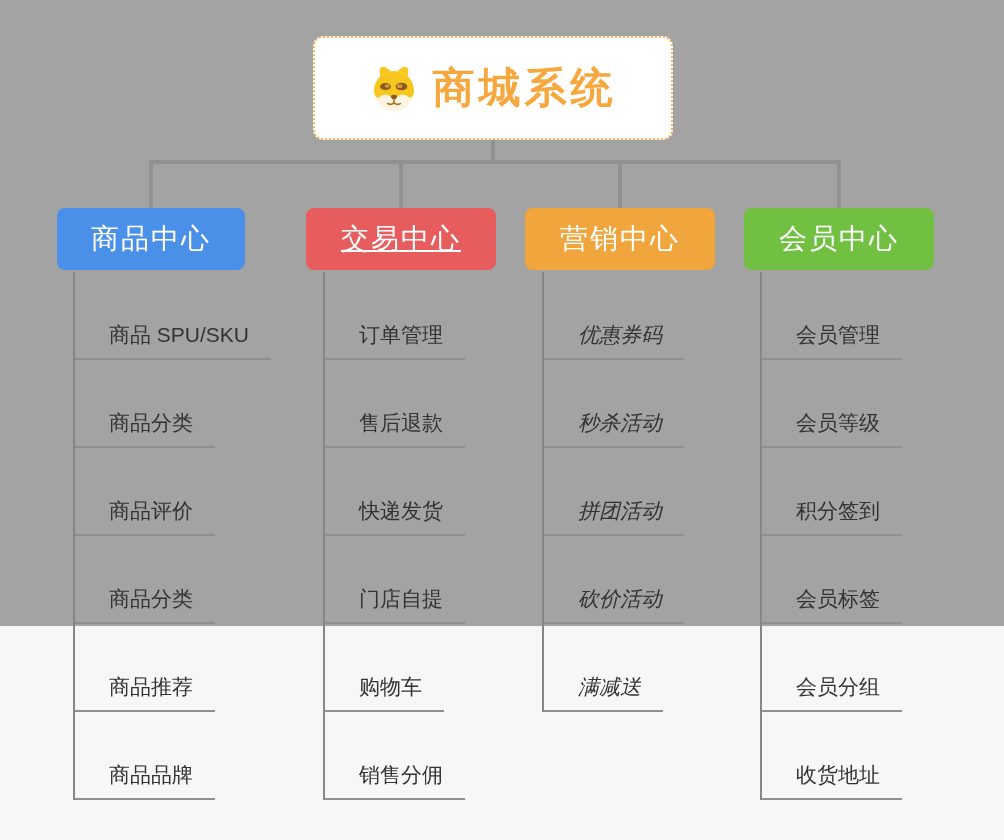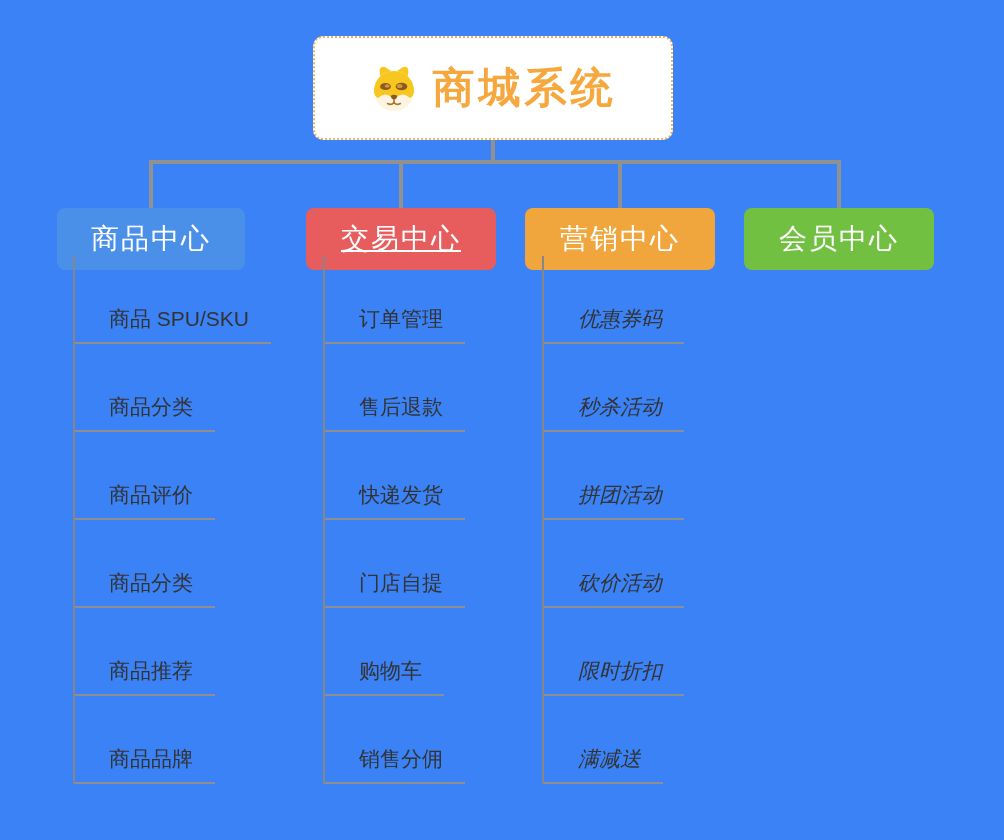--- a/index.html
+++ b/index.html
@@ -9,7 +9,7 @@
     width:1004px;height:840px;
     overflow:hidden;
   }
-  .canvas{position:relative;width:1004px;height:840px;background:#3b82f6;}
+  .canvas{position:relative;width:1004px;height:626px;background:#a3a3a3;}
 
   
   .root-node{

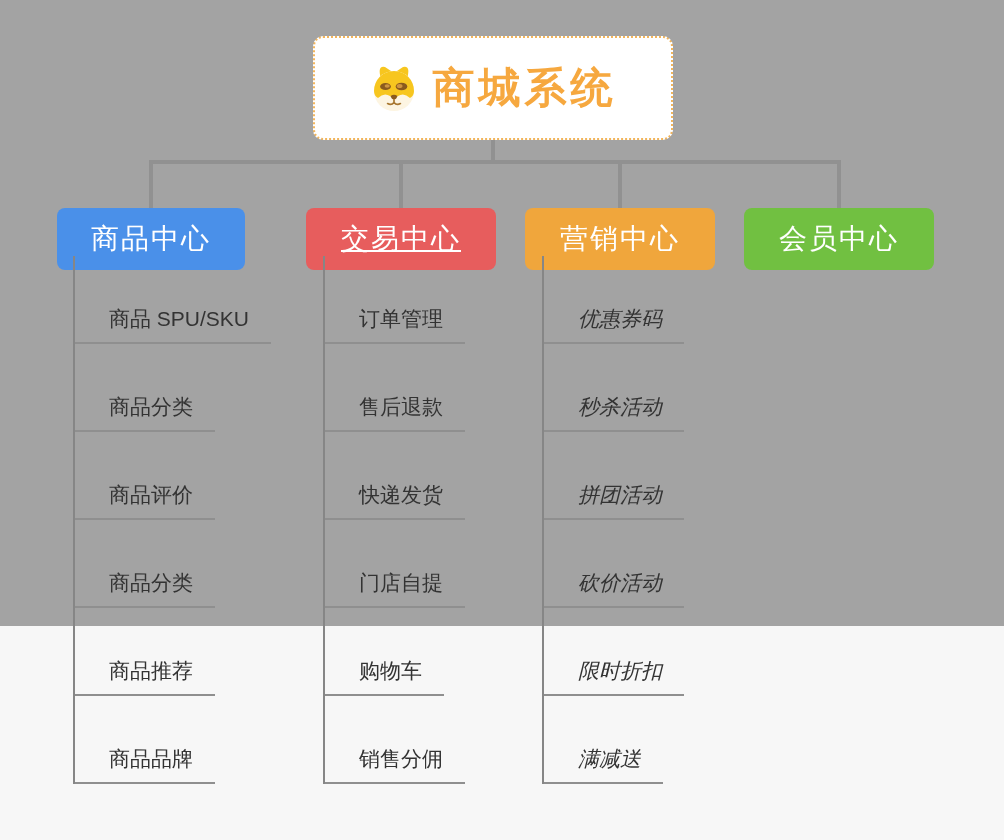--- a/index.html
+++ b/index.html
@@ -46,7 +46,7 @@
 
   
   .subtopic-col{
-    position:absolute;top:256px;
+    position:absolute;top:272px;
     border-left:2px solid #868686;
   }
   .col-1{left:73px;}

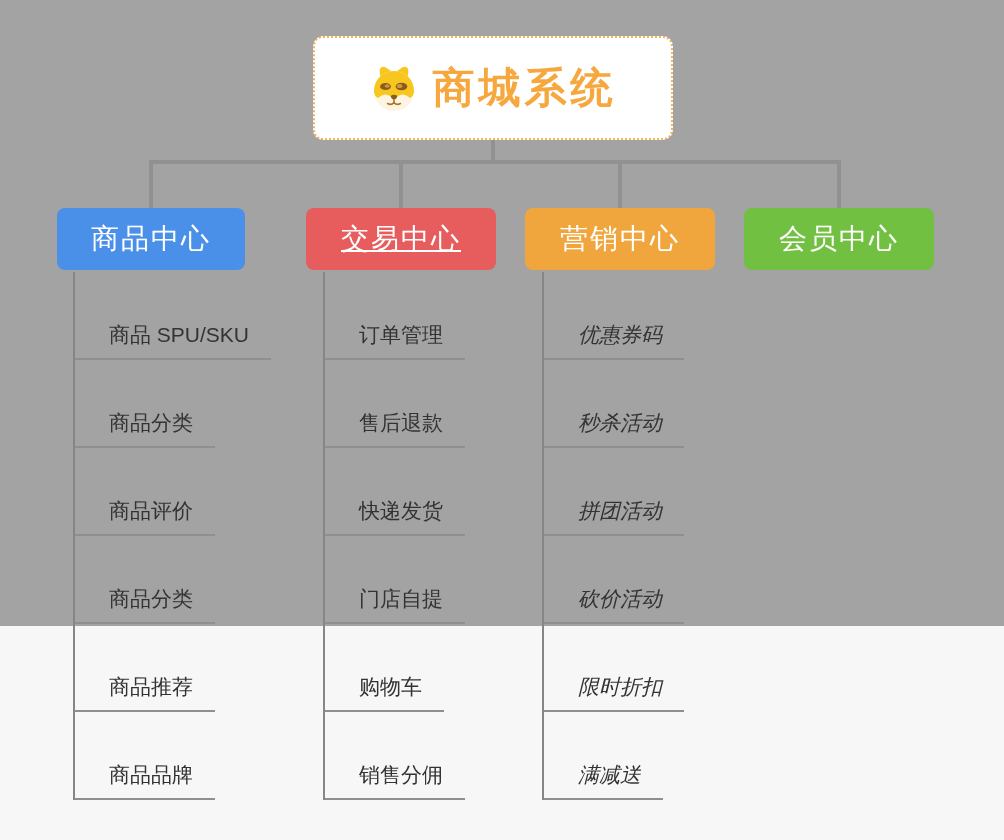--- a/index.html
+++ b/index.html
@@ -167,6 +167,26 @@
       </div>
   </div>
 
+  <div class="subtopic-col col-4">
+    <div class="subtopic-row">
+        <span class="subtopic-label">会员管理</span>
+      </div>
+    <div class="subtopic-row">
+        <span class="subtopic-label">会员等级</span>
+      </div>
+    <div class="subtopic-row">
+        <span class="subtopic-label">积分签到</span>
+      </div>
+    <div class="subtopic-row">
+        <span class="subtopic-label">会员标签</span>
+      </div>
+    <div class="subtopic-row">
+        <span class="subtopic-label">会员分组</span>
+      </div>
+    <div class="subtopic-row">
+        <span class="subtopic-label">收货地址</span>
+      </div>
+  </div>
 
 </div>
 

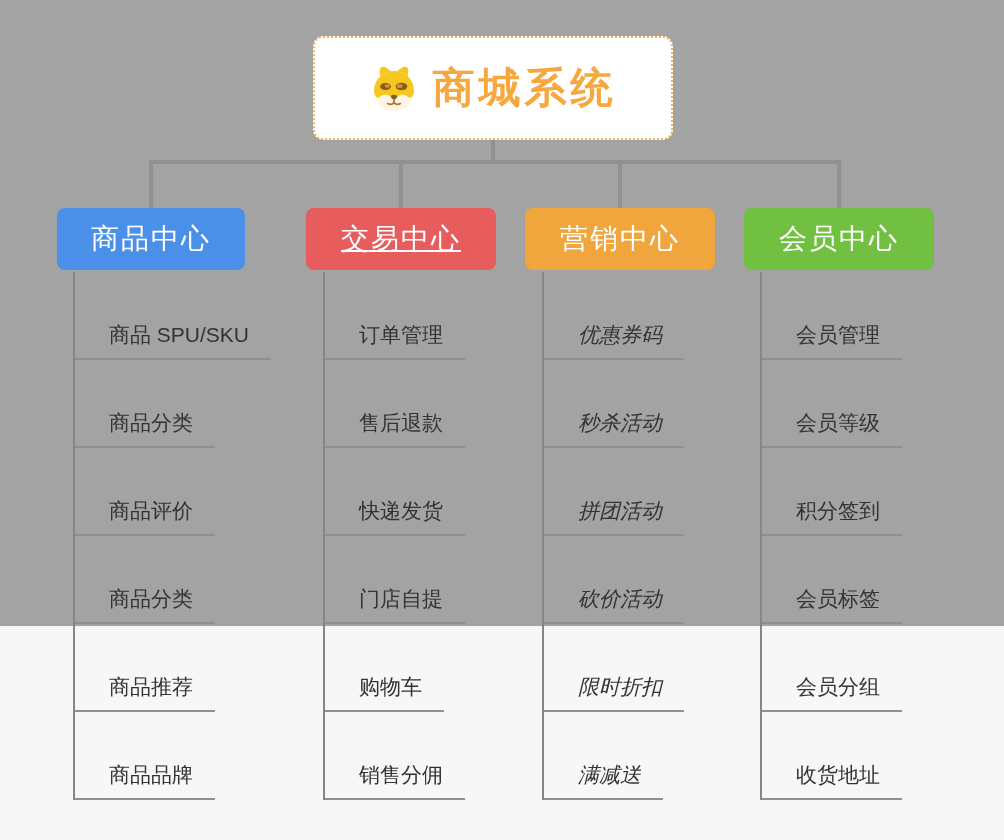--- a/index.html
+++ b/index.html
@@ -160,9 +160,6 @@
         <span class="subtopic-label">砍价活动</span>
       </div>
     <div class="subtopic-row">
-        <span class="subtopic-label">限时折扣</span>
-      </div>
-    <div class="subtopic-row">
         <span class="subtopic-label">满减送</span>
       </div>
   </div>

